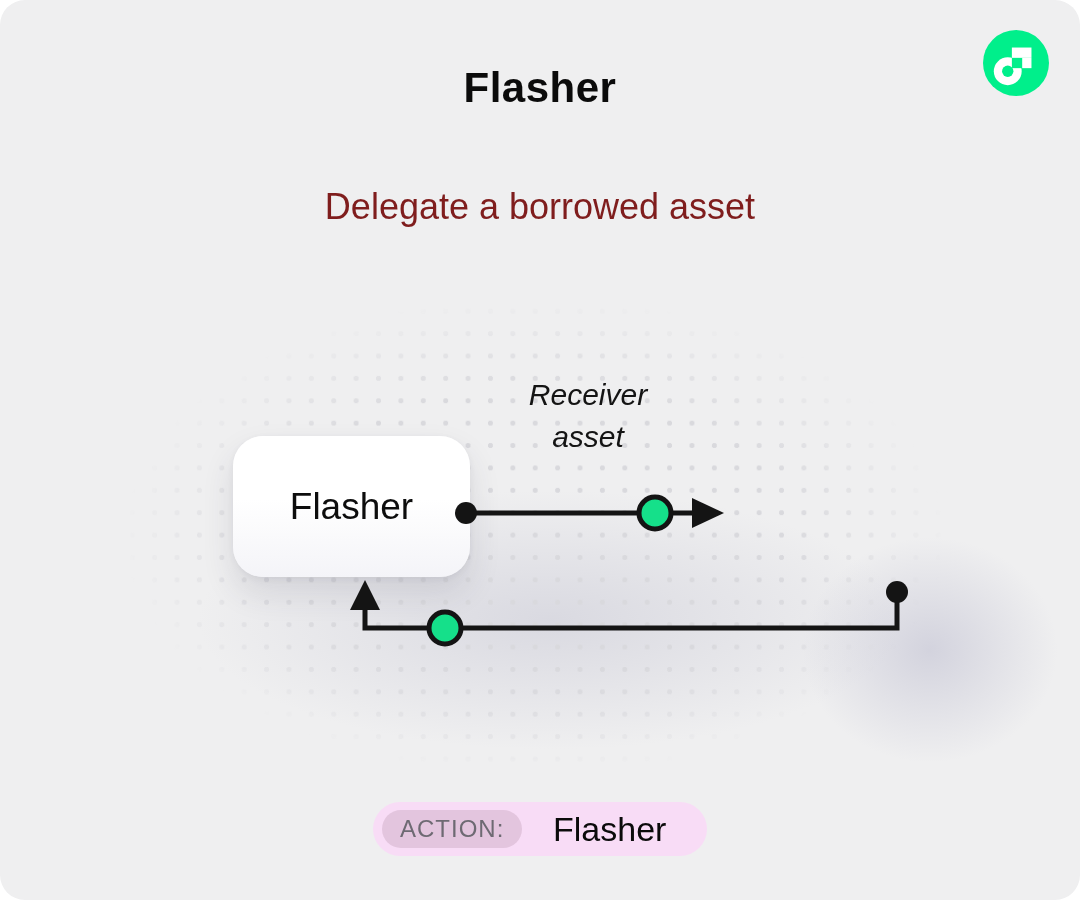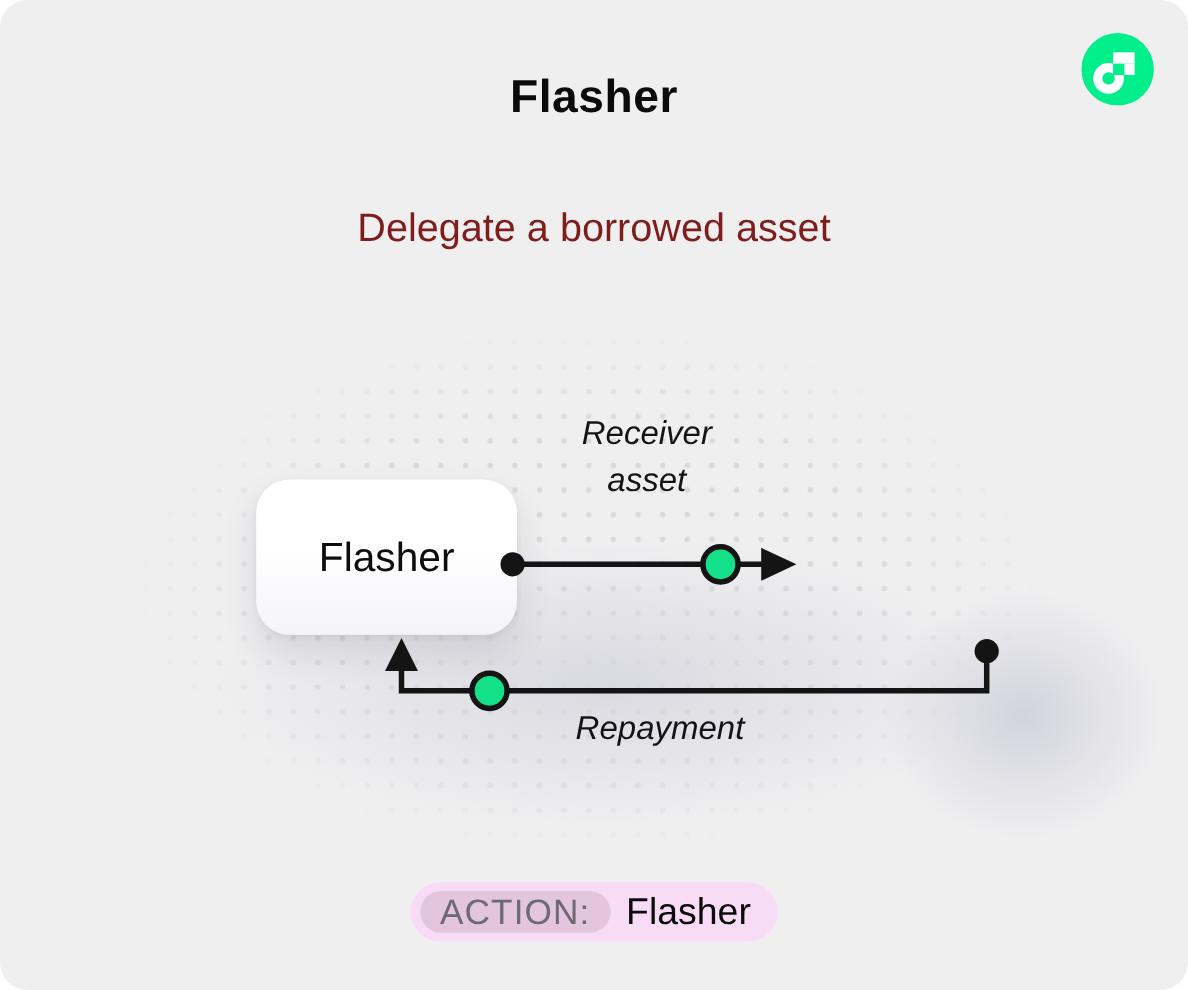--- a/index.html
+++ b/index.html
@@ -128,7 +128,6 @@
     <circle cx="445" cy="628" r="16" style="fill:var(--green);stroke:var(--line)" stroke-width="5"></circle>
   </svg>
 
-  <div class="edge-label label-repayment">Repayment</div>
 
   <div class="action-badge">
     <div class="action-chip">ACTION:</div>

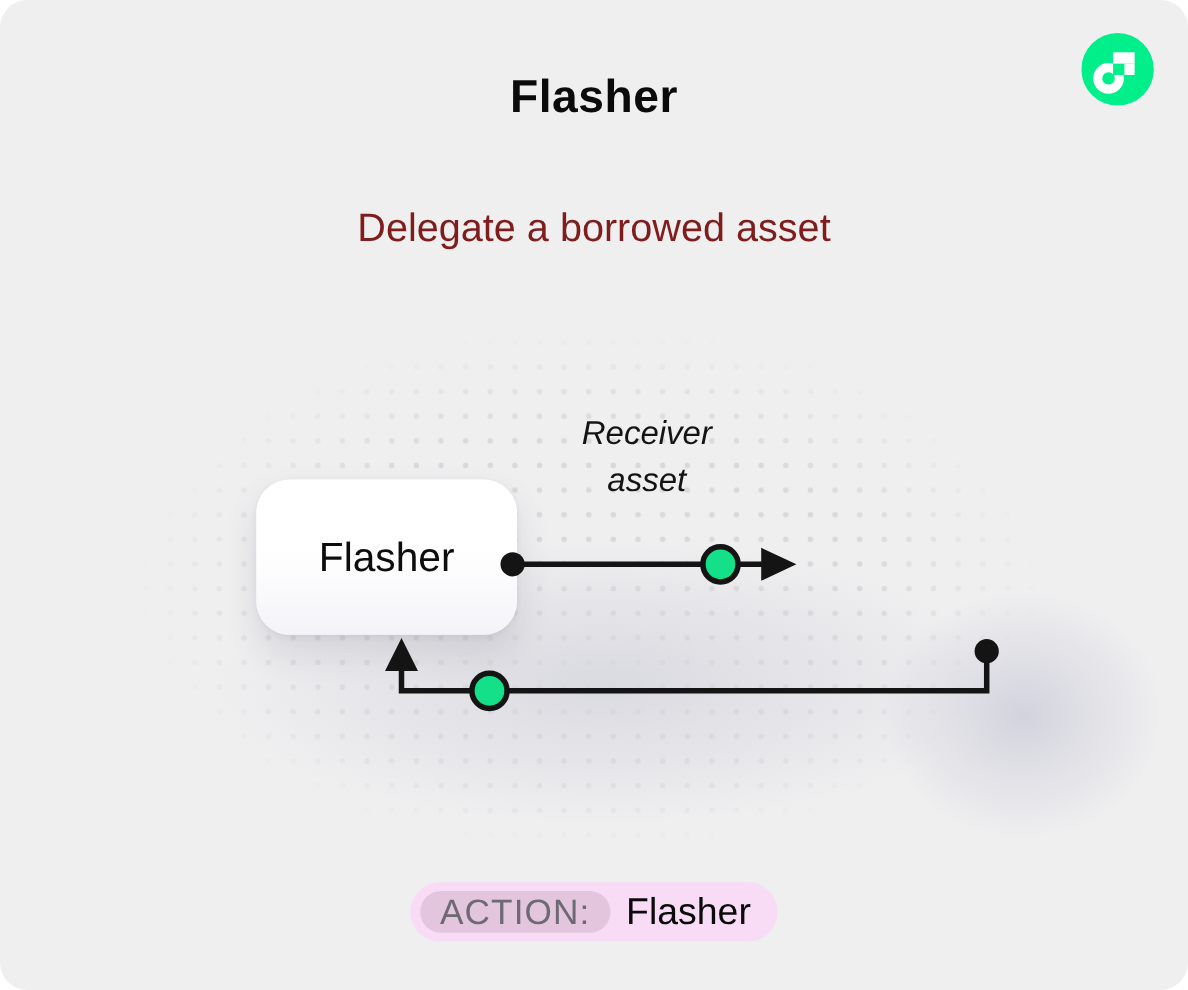--- a/index.html
+++ b/index.html
@@ -62,7 +62,7 @@
   .action-chip{
     background:var(--badge-label-bg);border-radius:19px;height:38px;
     display:flex;align-items:center;justify-content:center;padding:15px 18px;
-    font-size:32px;color:var(--badge-label-text);letter-spacing:1px;
+    font-size:24px;color:var(--badge-label-text);letter-spacing:1px;
   }
   .action-value{flex:1;text-align:center;font-size:34px;color:#0b0b0b;}
 </style>

